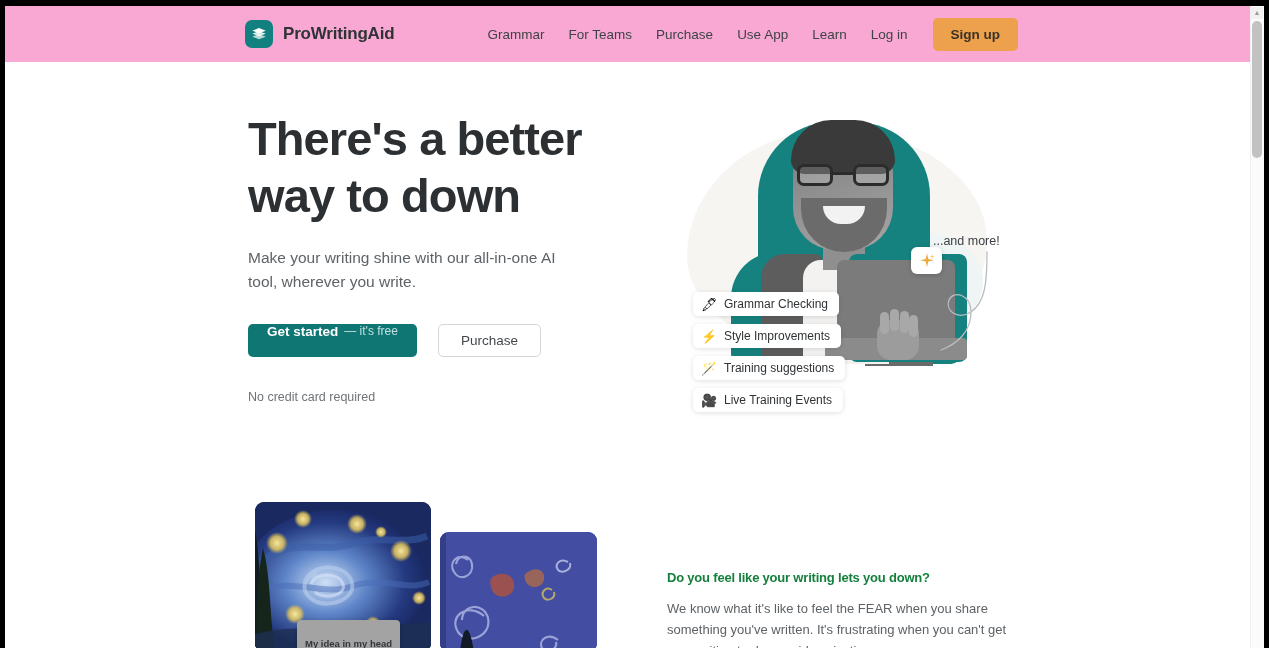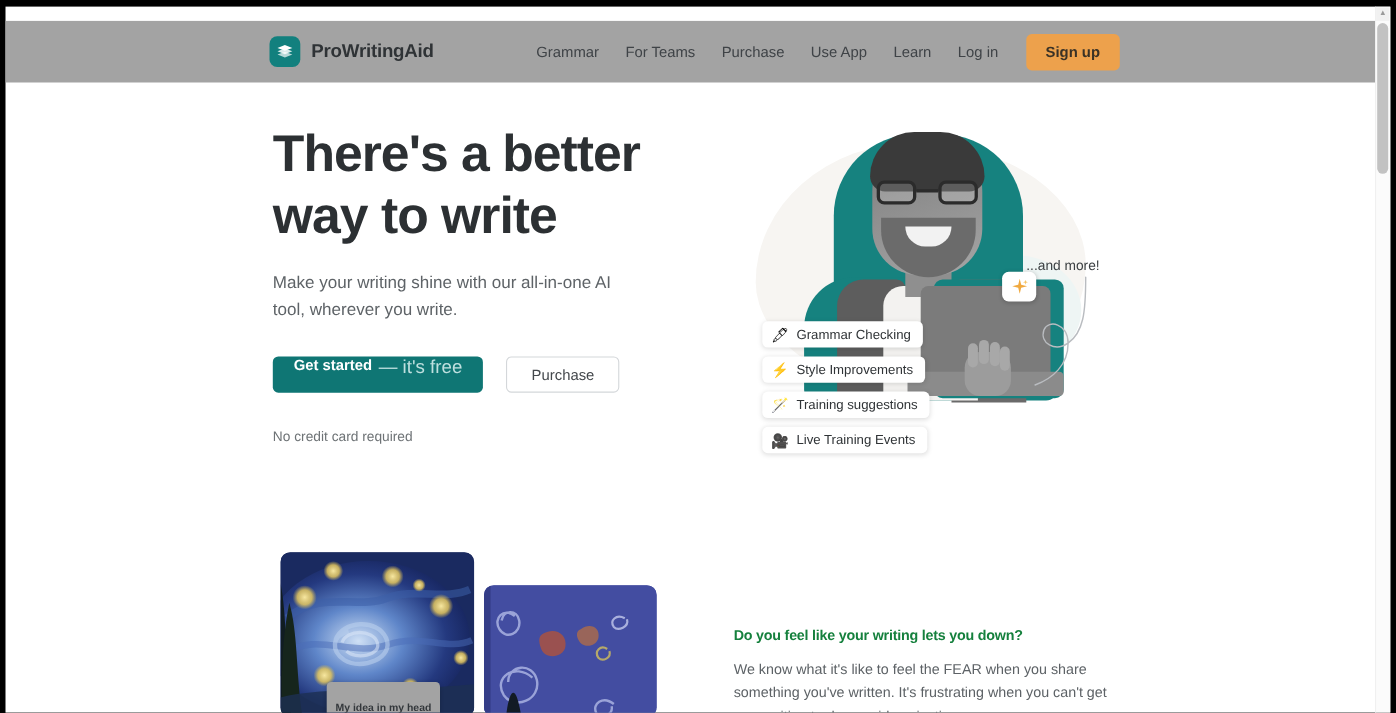--- a/index.html
+++ b/index.html
@@ -72,10 +72,10 @@
   
   #site-header {
     position: absolute;
-    left: 0; top: 13px;
+    left: 0; top: 0;
     width: 1245px;
     height: 56px;
-    background: #a3a3a3;
+    background: #f9a8d4;
   }
   #header-inner {
     position: relative;

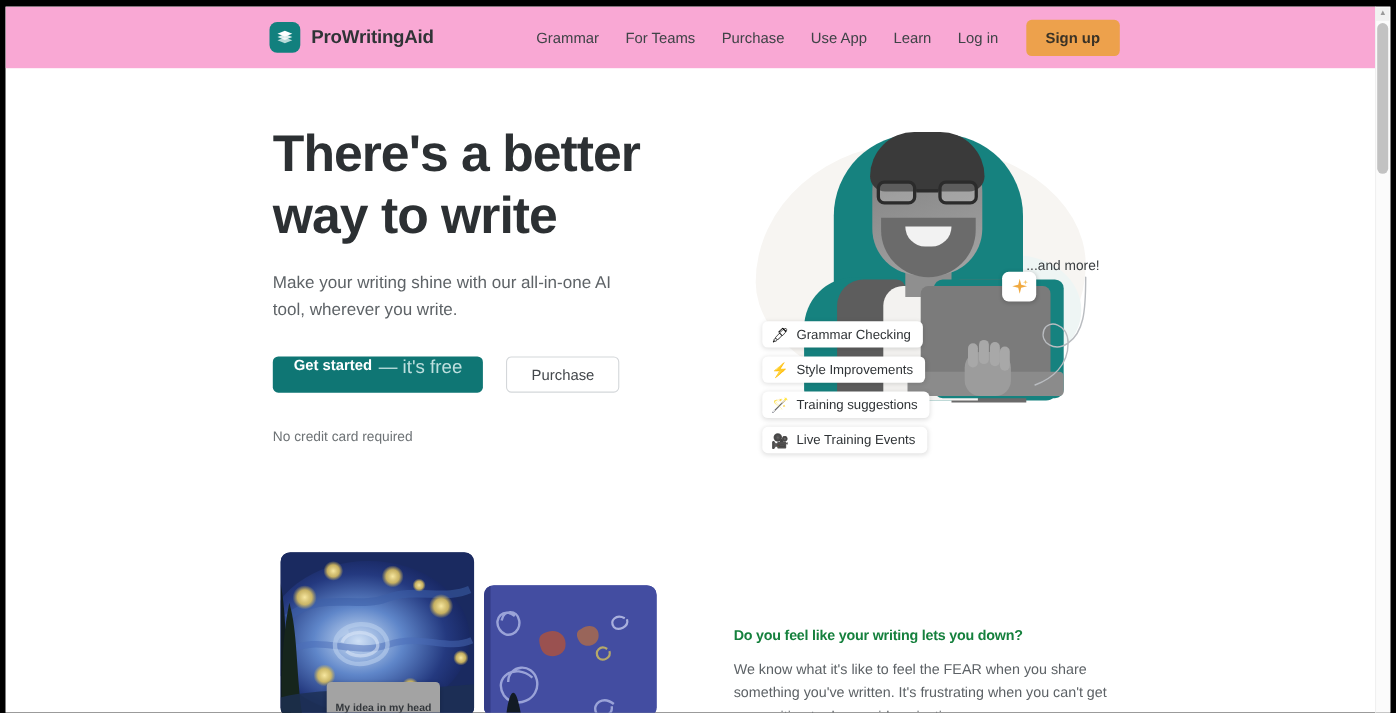--- a/index.html
+++ b/index.html
@@ -530,7 +530,7 @@
       <div id="hero">
 
         <div id="hero-copy">
-          <h1 id="hero-title">There's a better way to write</h1>
+          <h1 id="hero-title">There's a better way to down</h1>
           <p id="hero-subtitle">Make your writing shine with our all-in-one AI tool, wherever you write.</p>
 
           <div id="hero-cta-row">

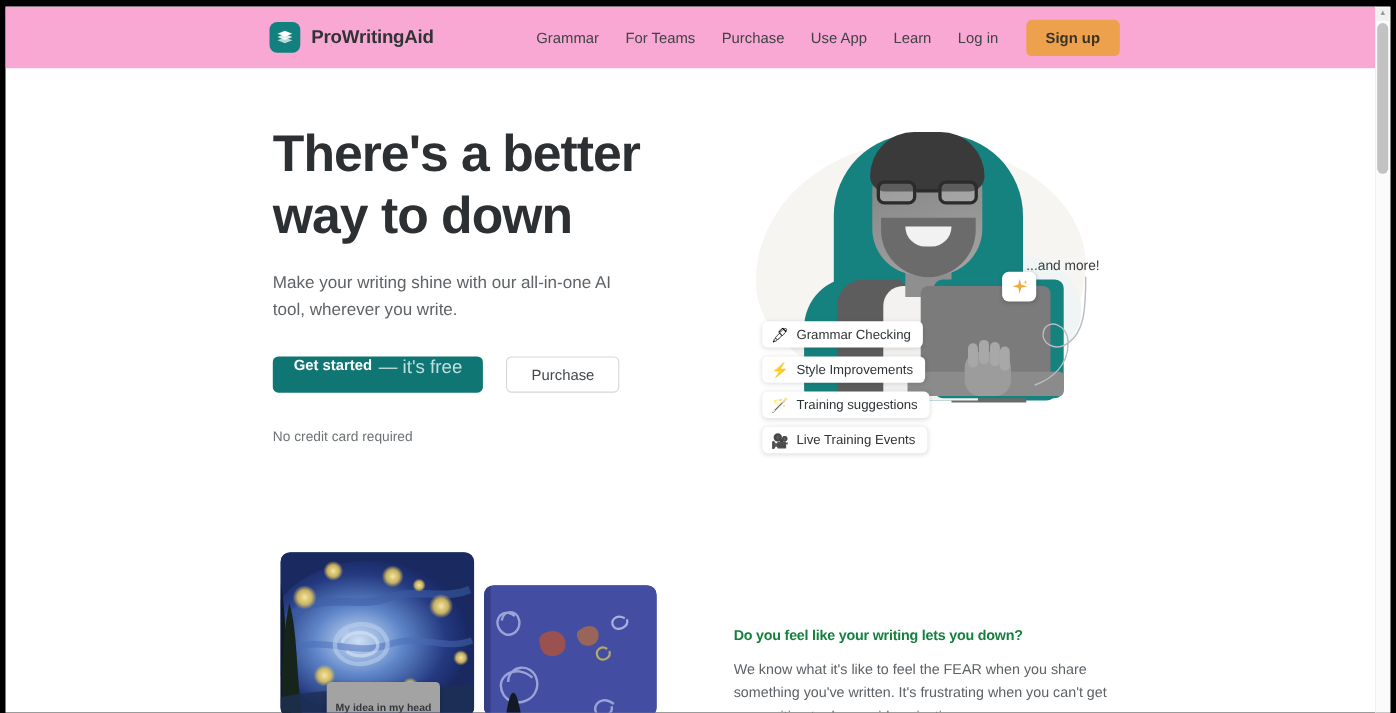--- a/index.html
+++ b/index.html
@@ -194,7 +194,7 @@
   }
   #get-started-sublabel {
     color: #bfe0df;
-    font-size: 17px;
+    font-size: 12px;
     white-space: nowrap;
   }
   #purchase-button {

